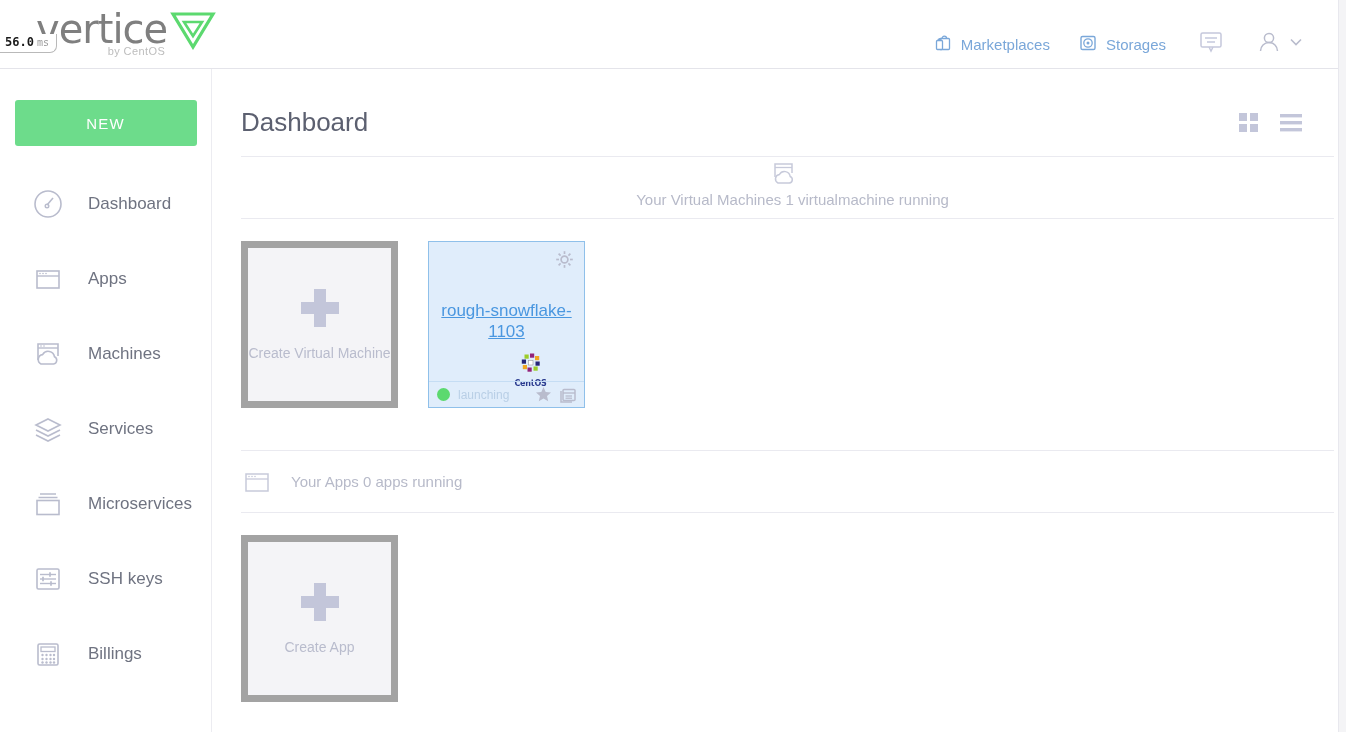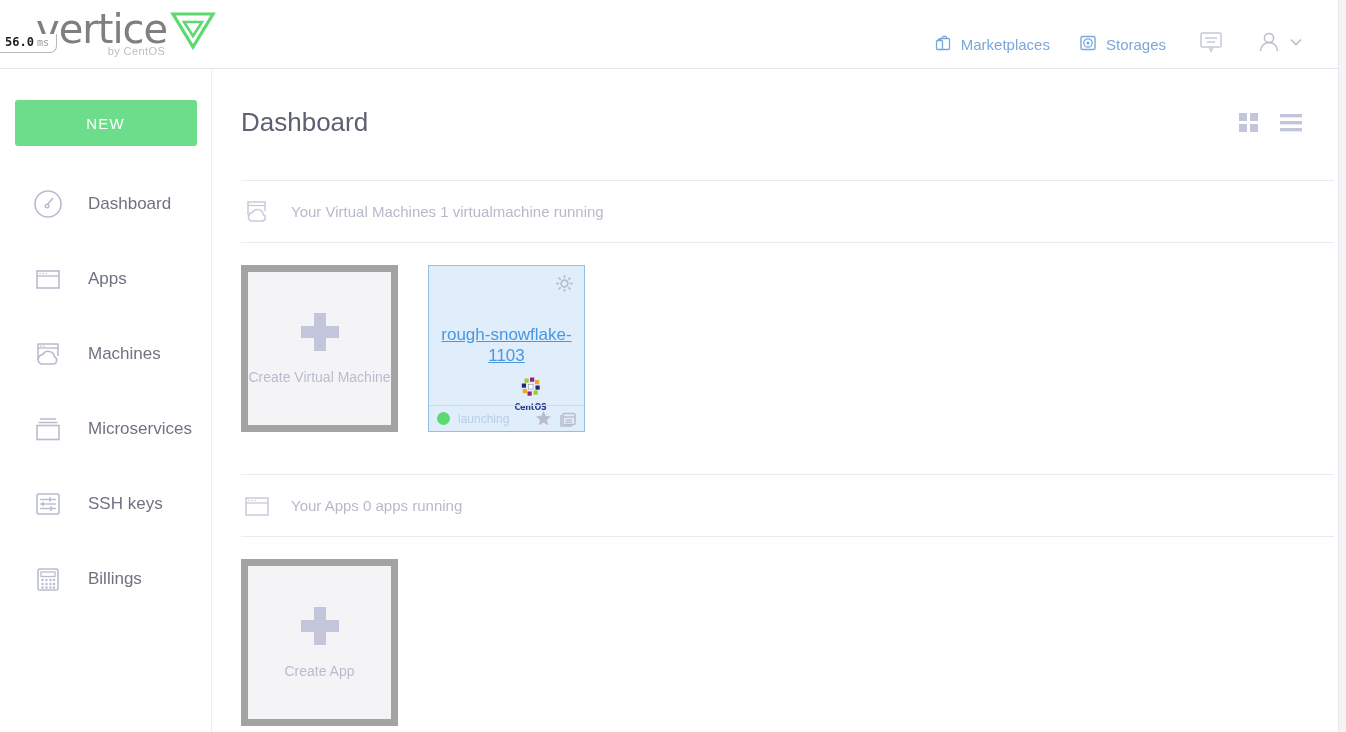--- a/index.html
+++ b/index.html
@@ -167,7 +167,7 @@
     align-items: center;
     height: 62px;
   }
-  .section.first { margin-top: 42px; }
+  .section.first { margin-top: 18px; flex-direction: column; }
   .section-icon { width: 40px; display: flex; align-items: center; flex: none; }
   .section-label {
     margin-left: 10px;

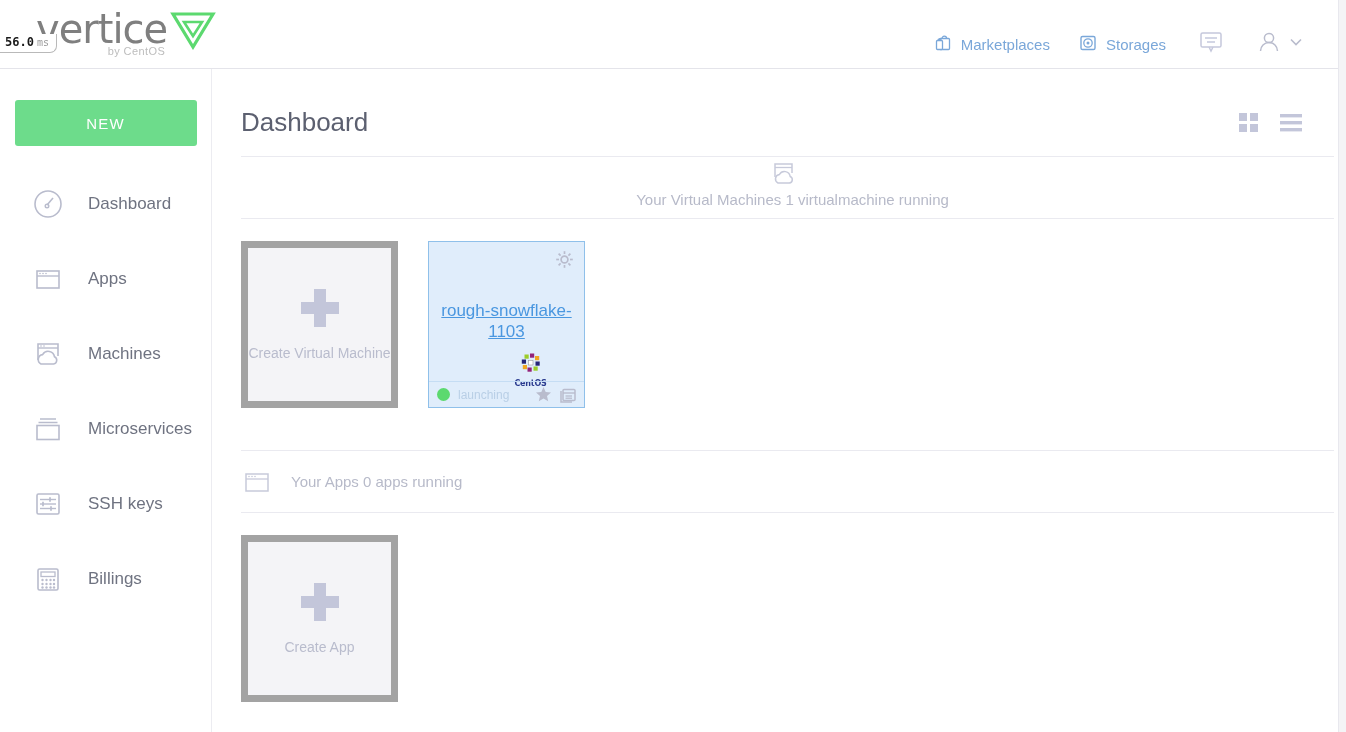--- a/index.html
+++ b/index.html
@@ -410,6 +410,16 @@
       <span class="si-label">Machines</span>
     </div>
 
+    <div class="side-item">
+      <span class="si-icon">
+        <svg width="36" height="36" viewBox="0 0 36 36">
+          <path d="M18 8 L30 14 L18 20 L6 14 Z" fill="none" stroke="#b9bccd" stroke-width="1.6"></path>
+          <path d="M6 19 L18 25 L30 19" fill="none" stroke="#b9bccd" stroke-width="1.6"></path>
+          <path d="M6 24 L18 30 L30 24" fill="none" stroke="#b9bccd" stroke-width="1.6"></path>
+        </svg>
+      </span>
+      <span class="si-label">Services</span>
+    </div>
 
     <div class="side-item">
       <span class="si-icon">

